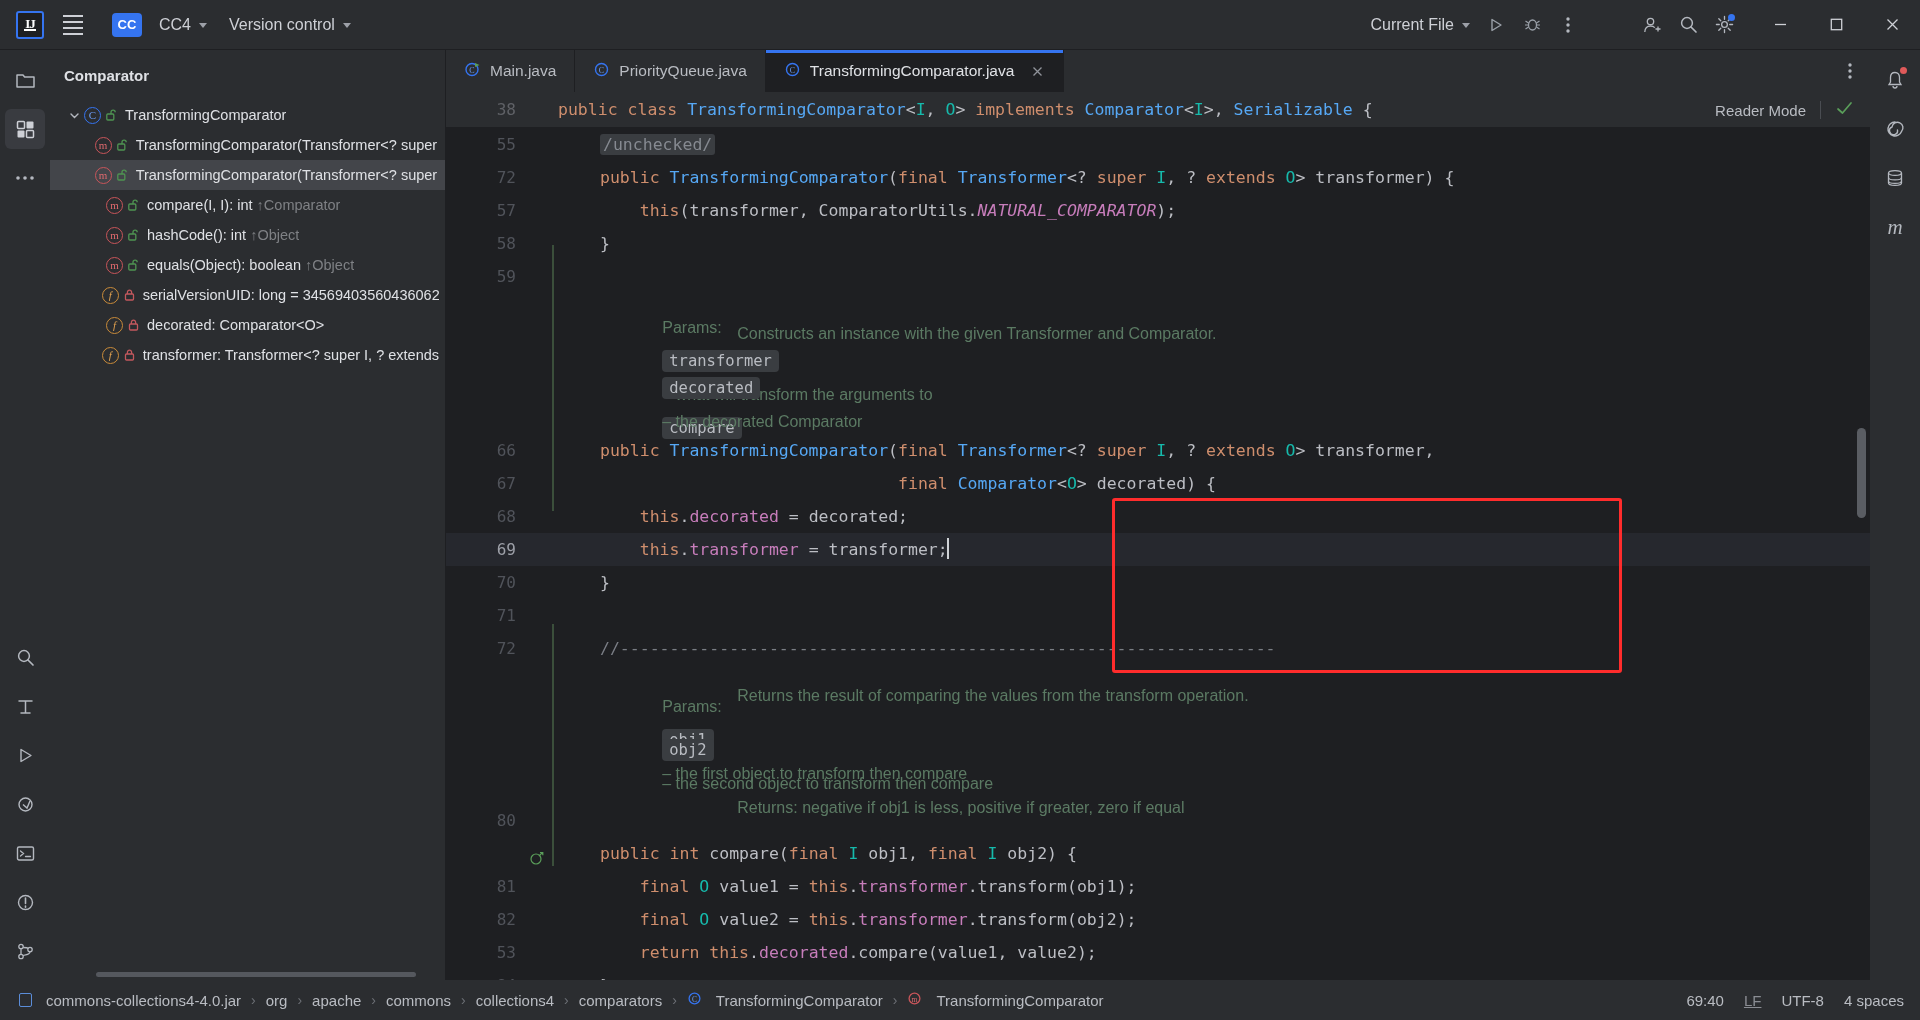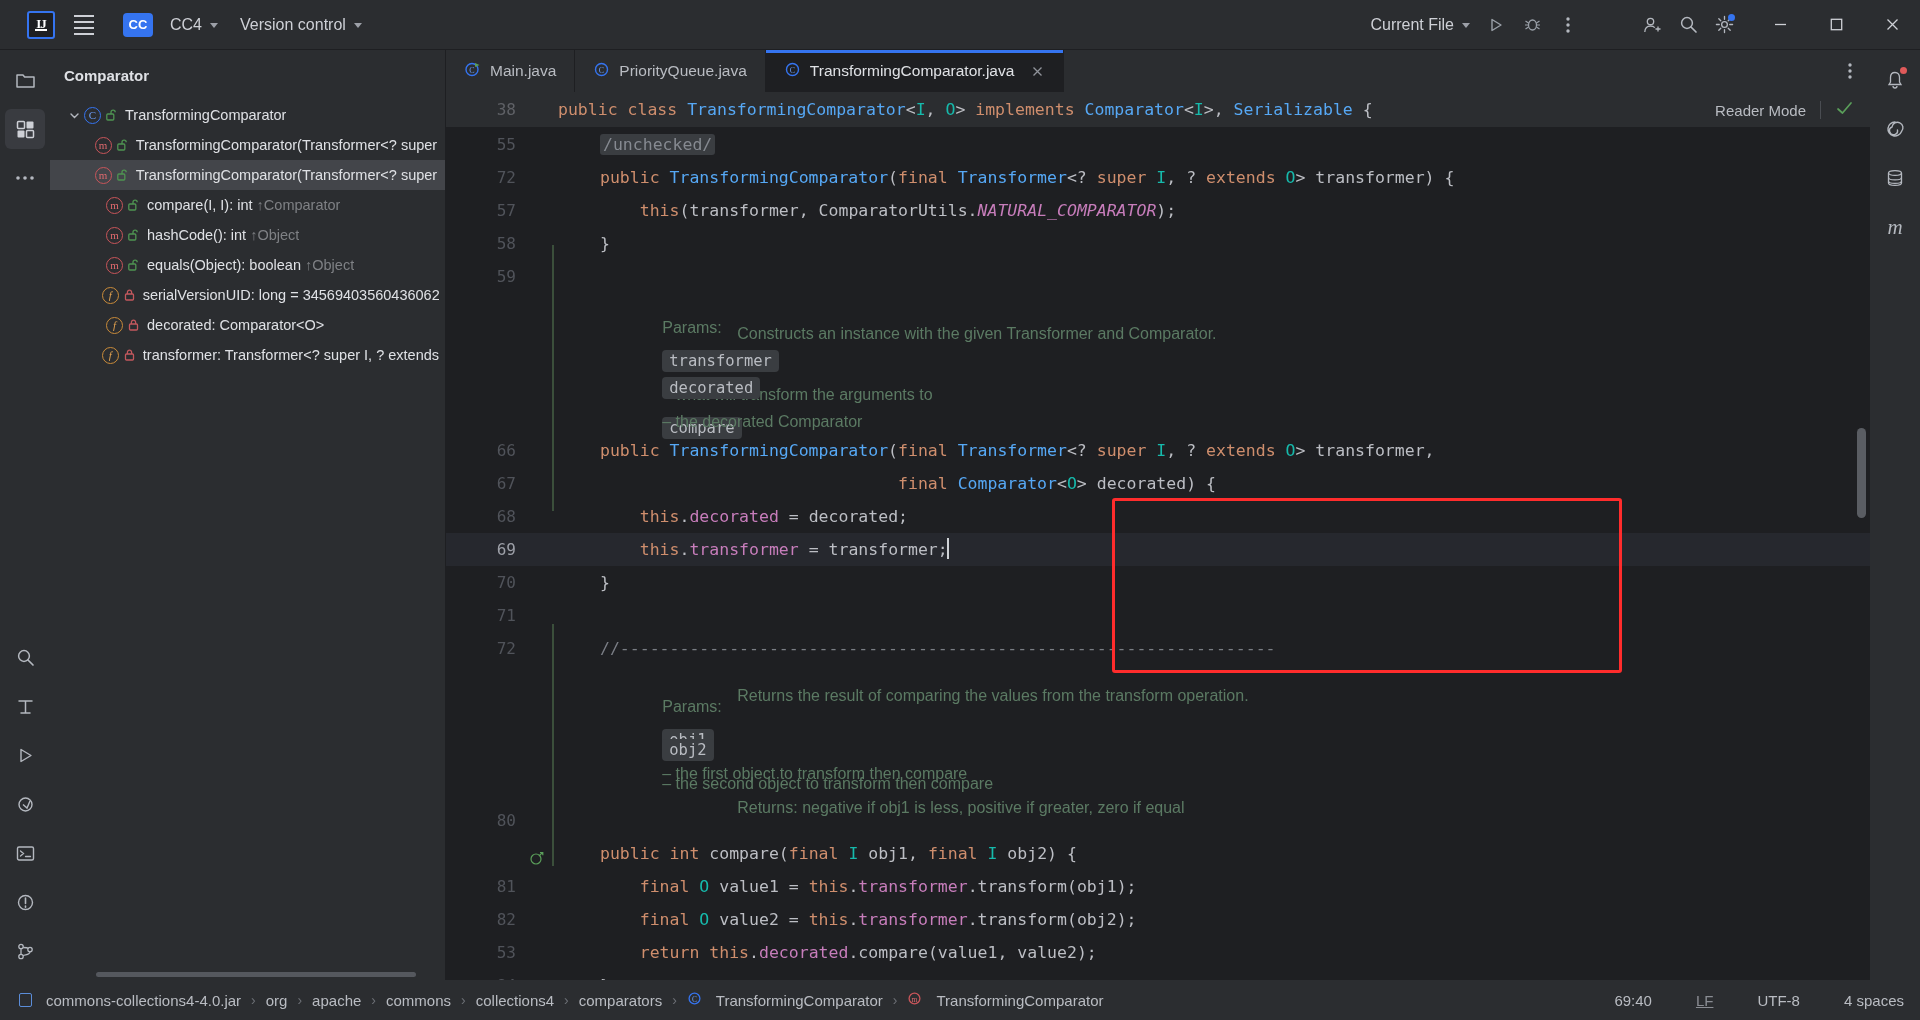--- a/index.html
+++ b/index.html
@@ -15,7 +15,7 @@
   
   .titlebar {
     height: 50px; background: #2b2d30; display: flex; align-items: center;
-    border-bottom: 1px solid #1e1f22; flex: 0 0 50px; padding-left: 19px;
+    border-bottom: 1px solid #1e1f22; flex: 0 0 50px; padding-left: 8px;
   }
   .ij-logo {
     width: 28px; height: 28px; margin: 0 12px 0 8px; border-radius: 3px;

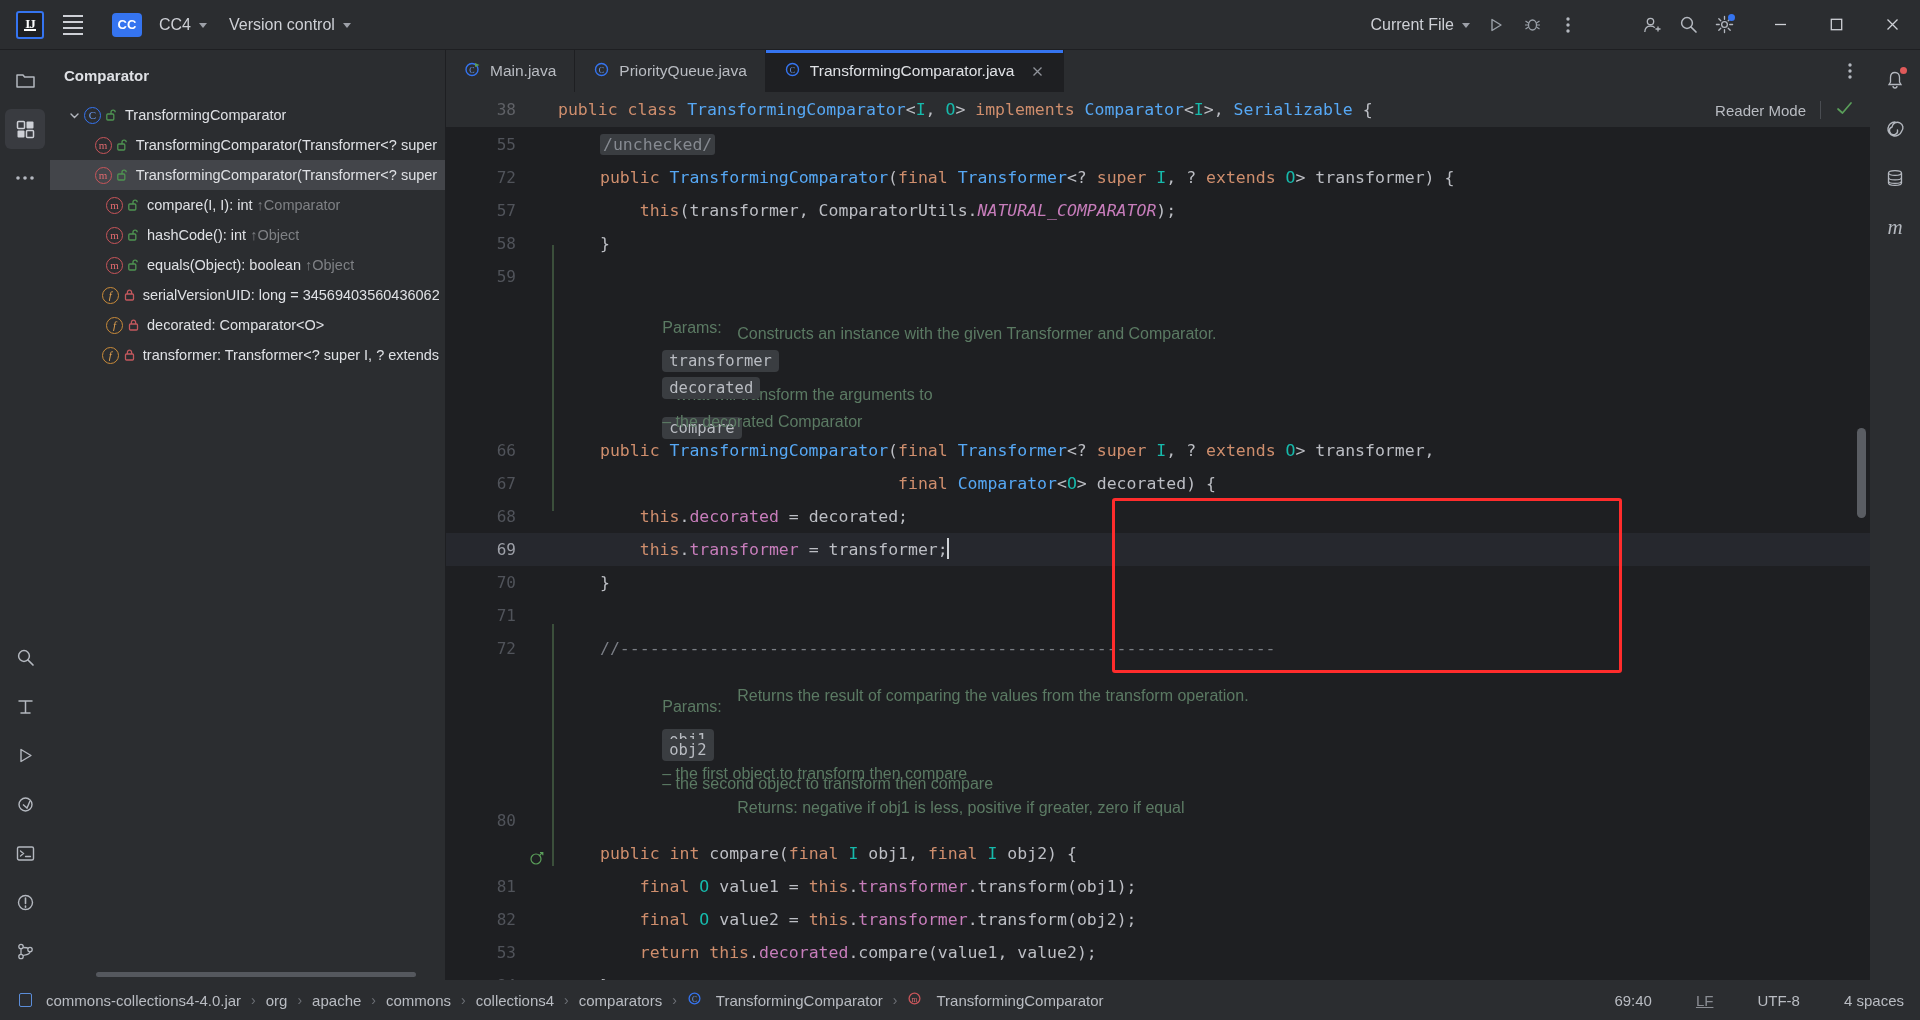--- a/index.html
+++ b/index.html
@@ -152,7 +152,7 @@
   .sep { color: #6d7076; font-size: 14px; }
   .jaricon { width: 13px; height: 14px; border: 1.5px solid #5b8dd9; border-radius: 2px; }
   .status .grow { flex: 1; }
-  .sright { display: flex; align-items: flex-end; gap: 44px; }
+  .sright { display: flex; align-items: flex-end; gap: 20px; }
   .sright span { cursor: pointer; }
   .sdim { color: #8a8d93; text-decoration: underline; }
 </style>

